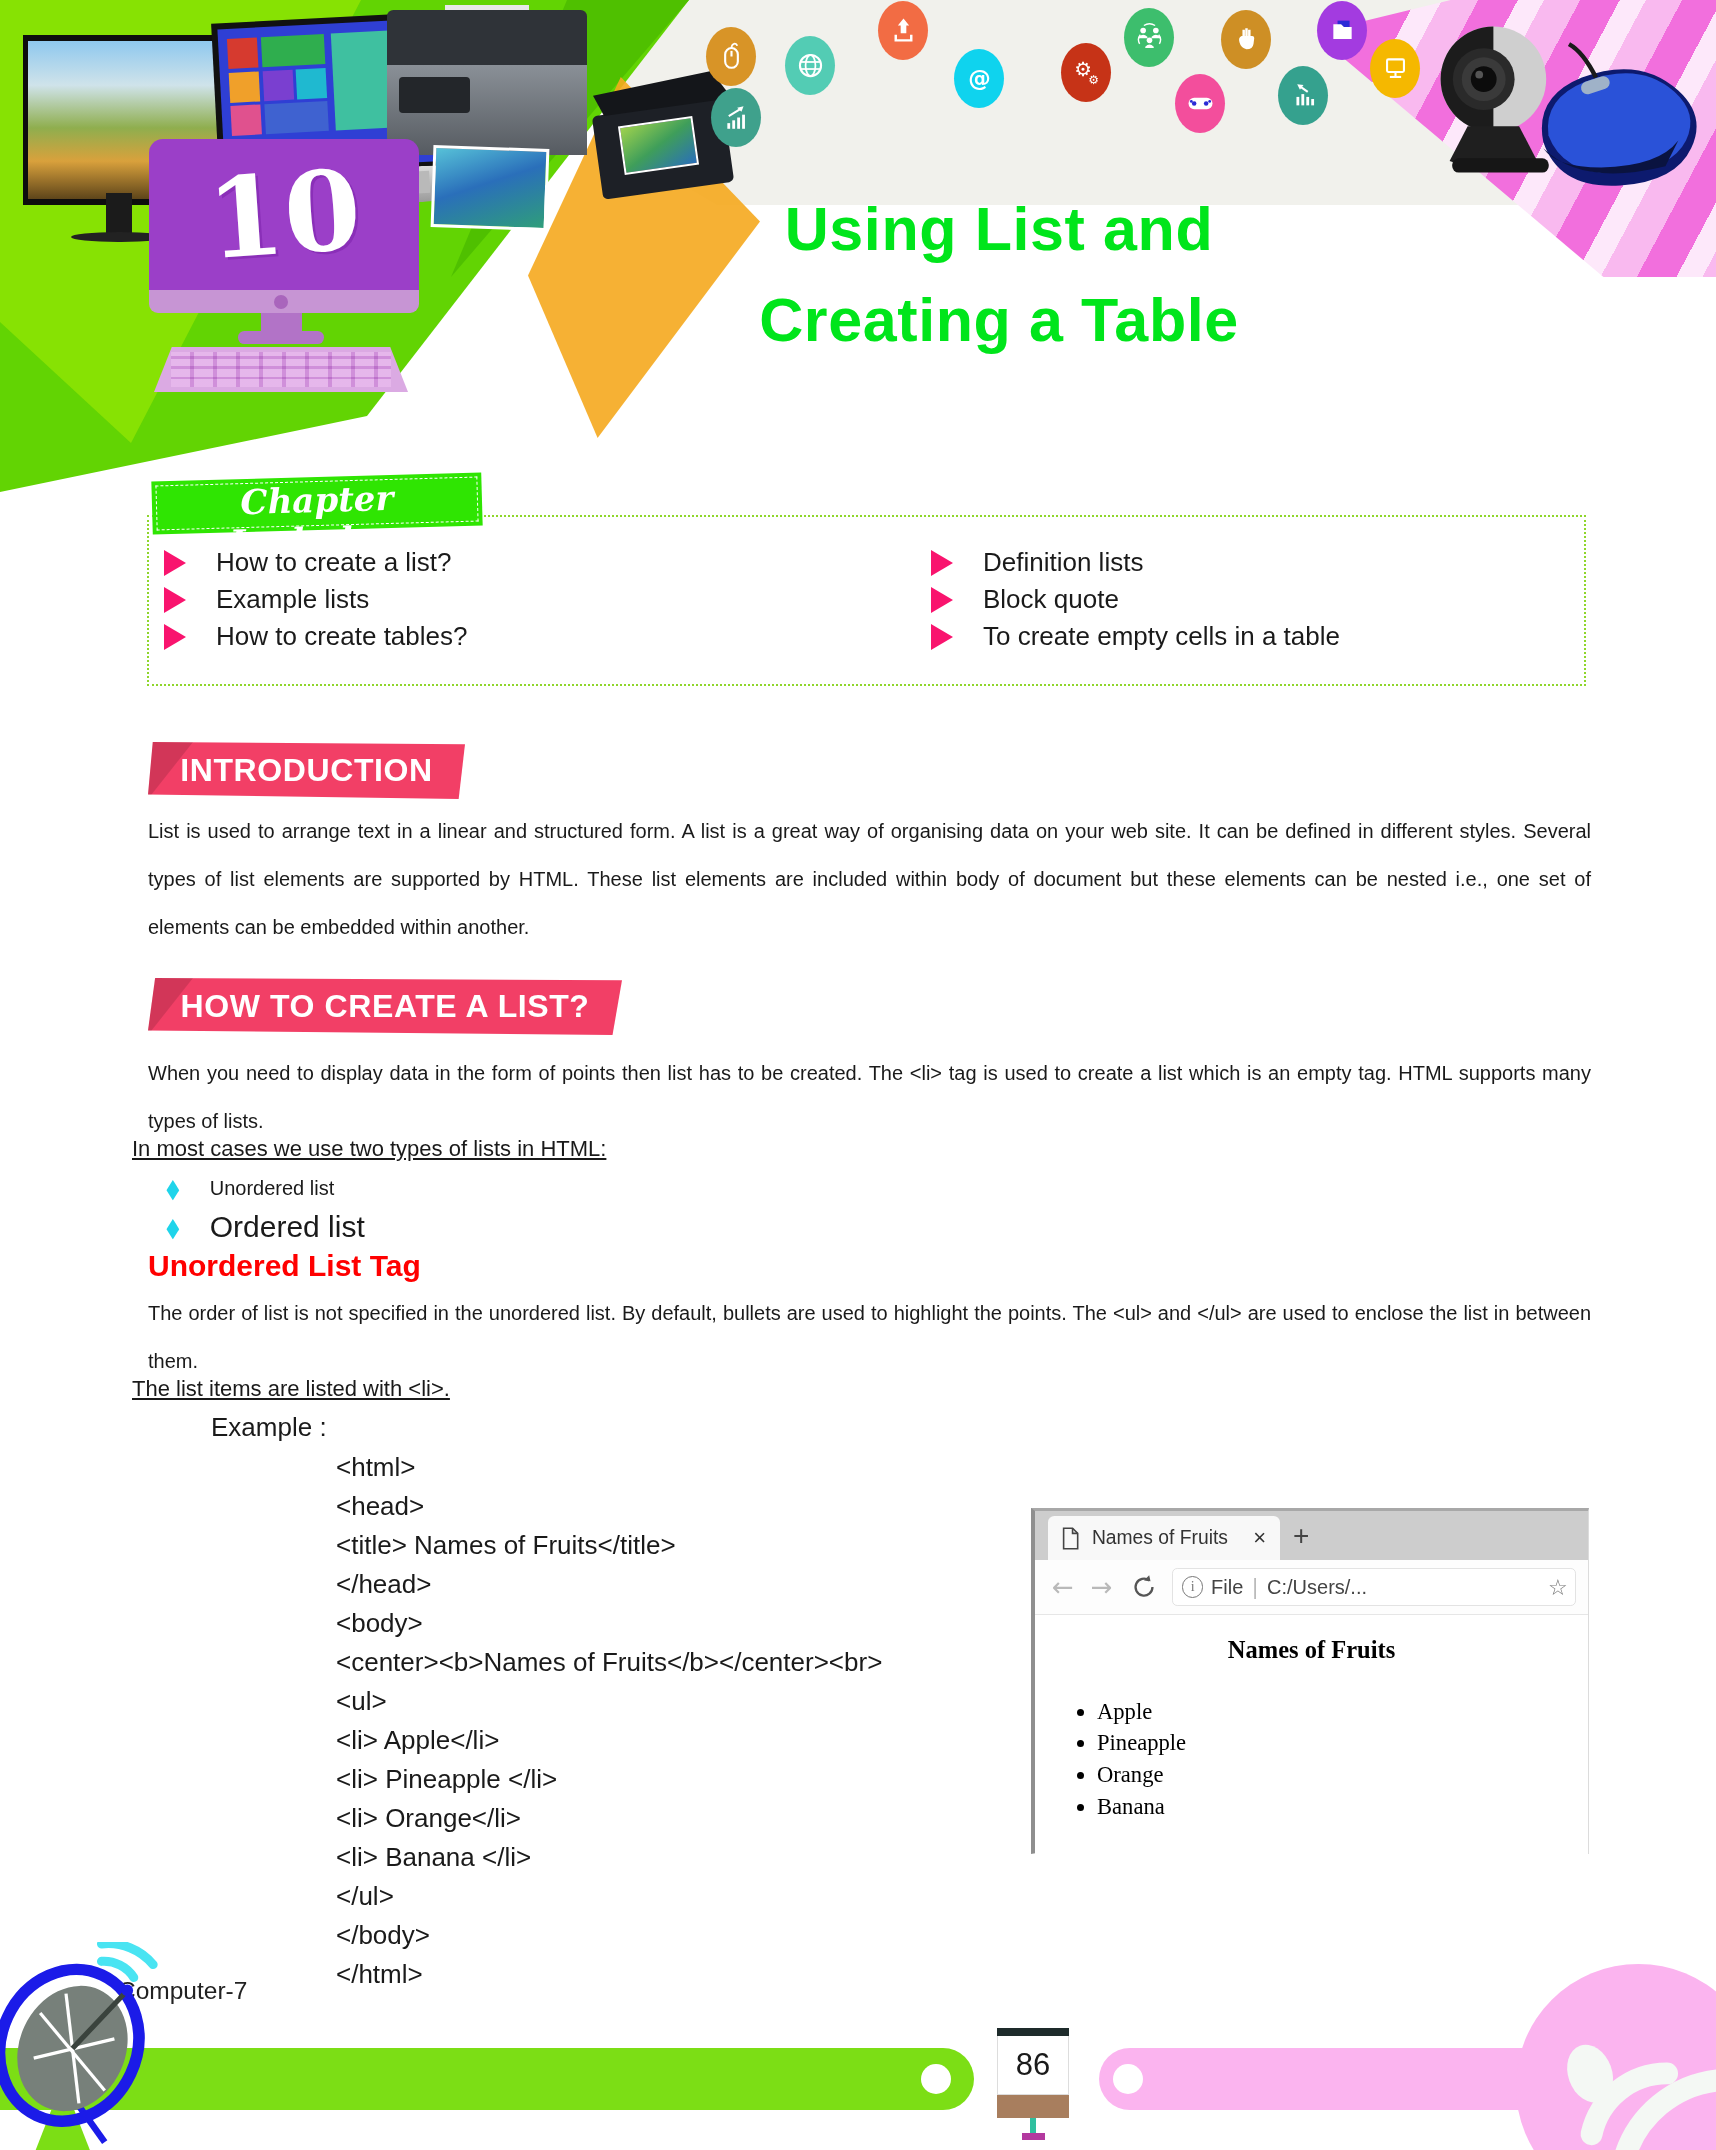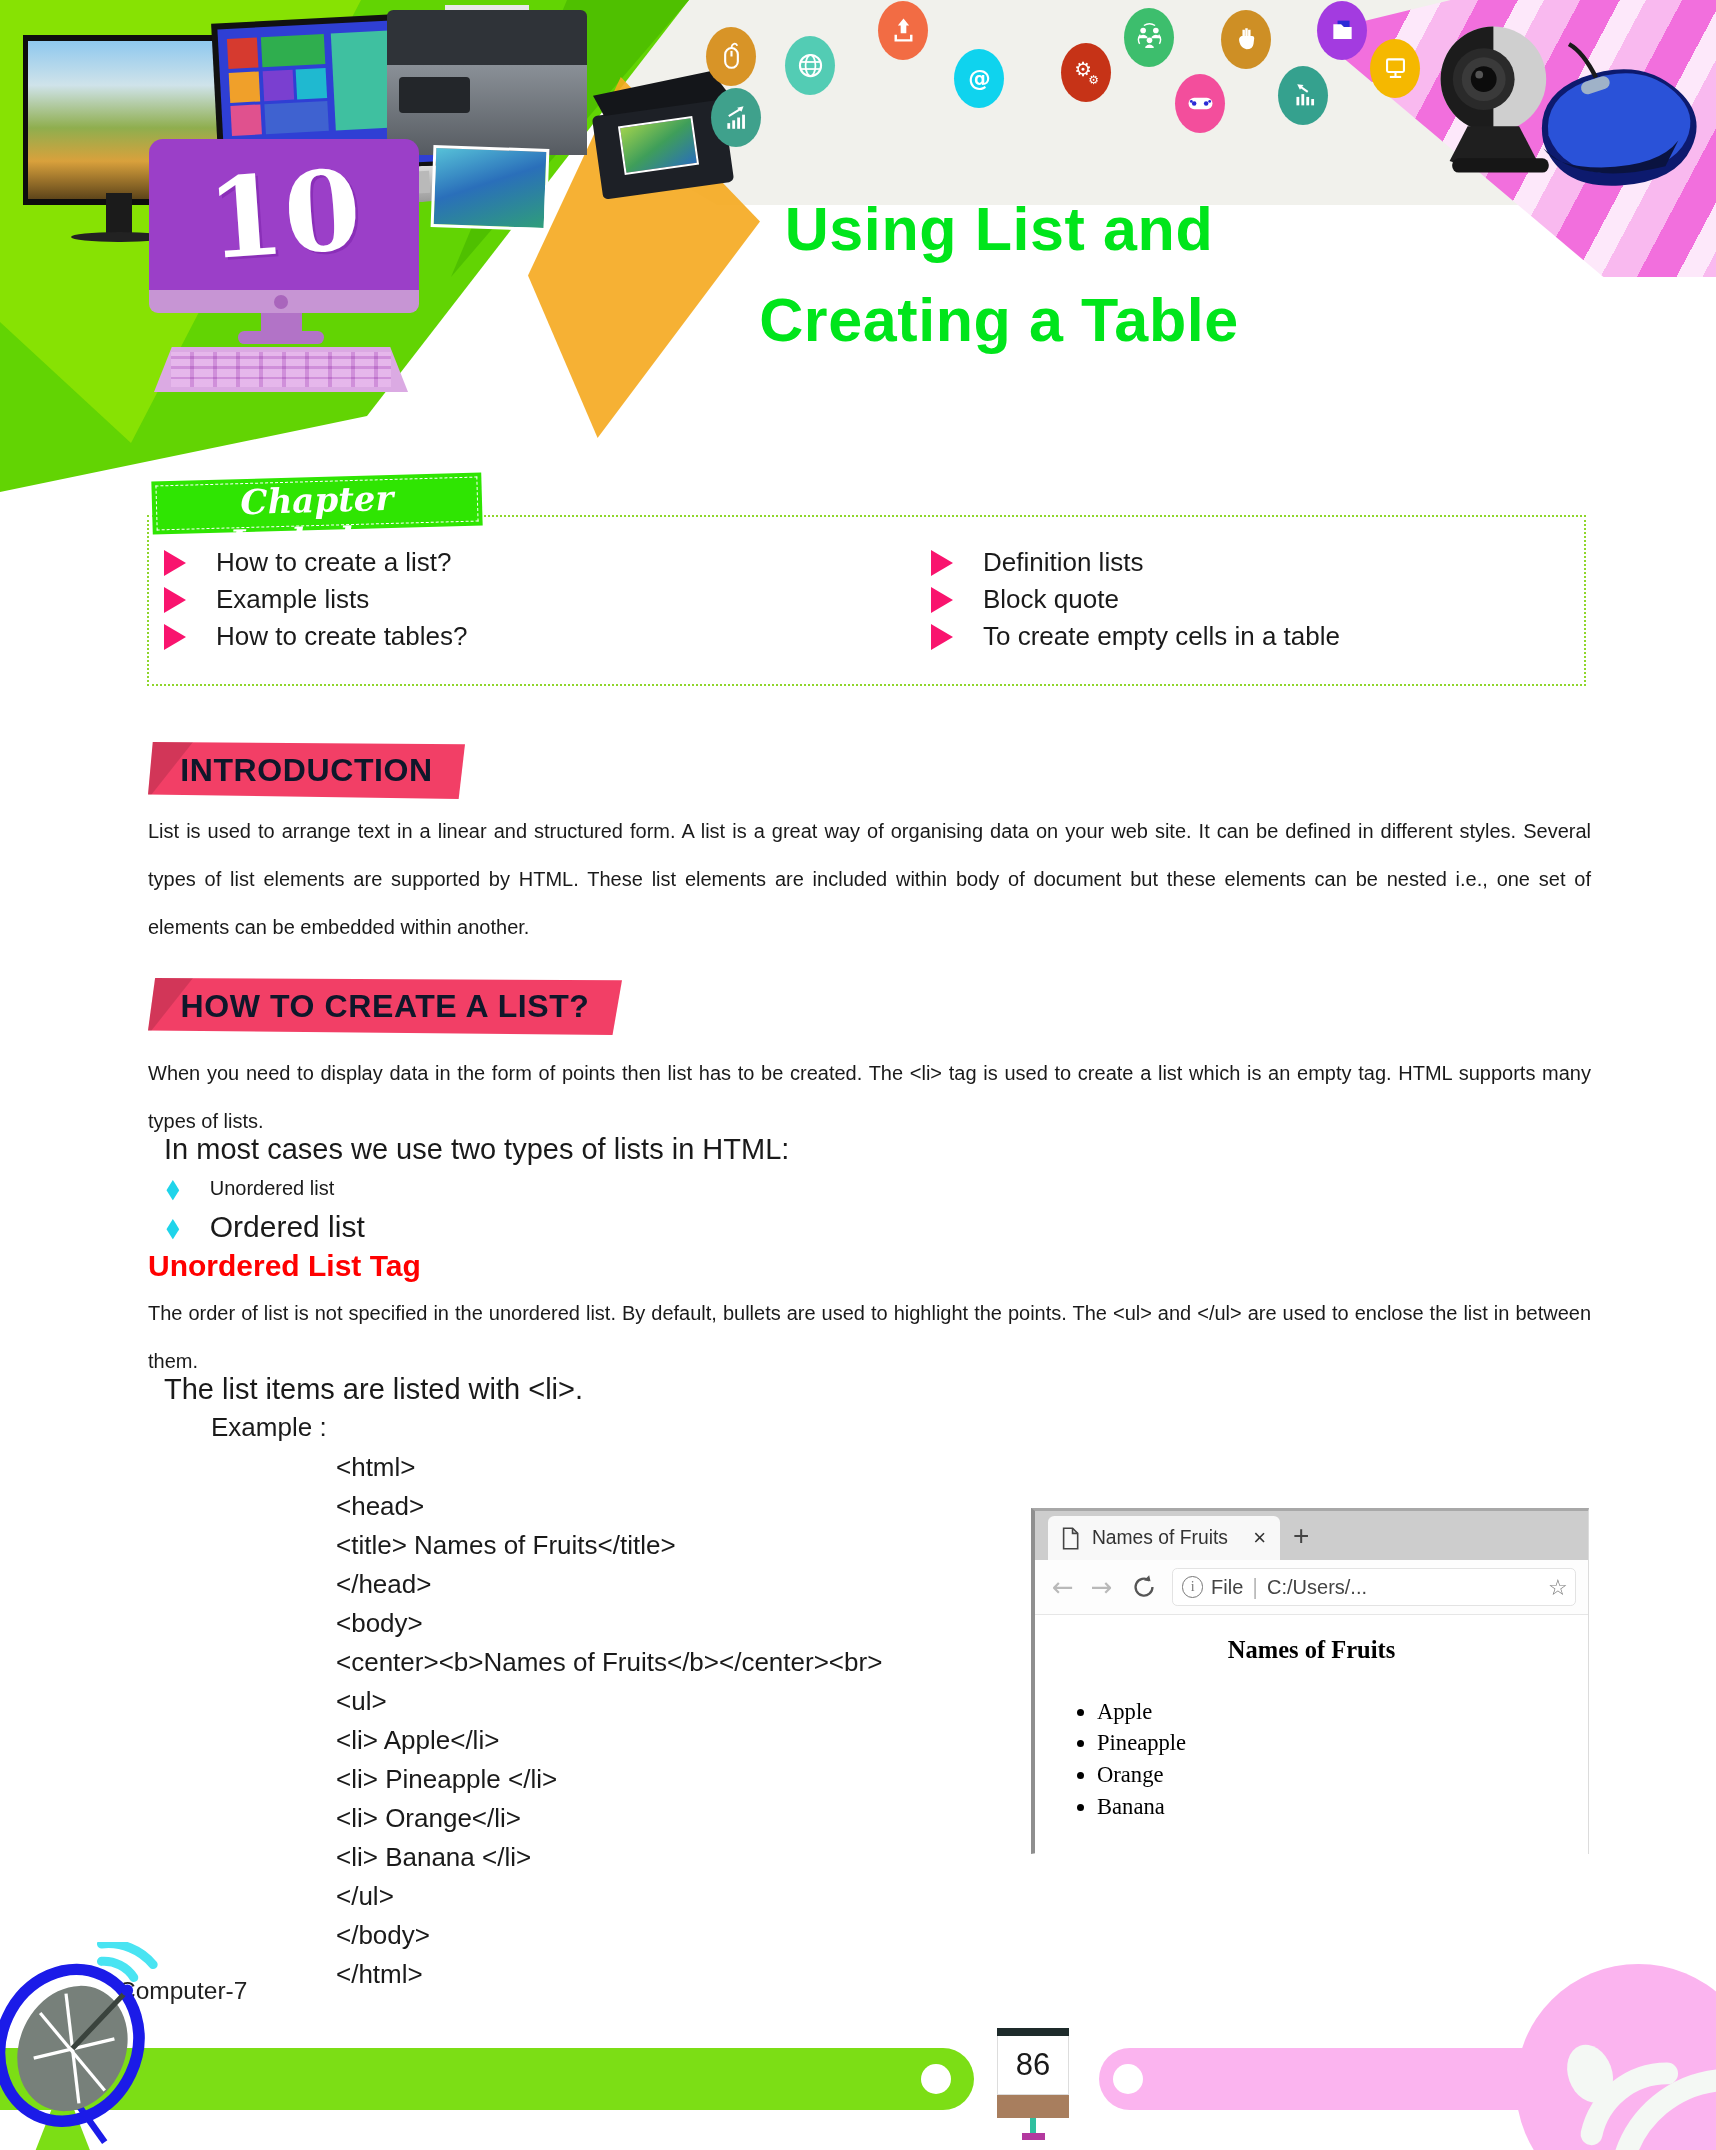--- a/index.html
+++ b/index.html
@@ -92,7 +92,7 @@
   .inc-row .t{font-size:26px;}
 
   
-  .banner{position:absolute;background:#f23f66;color:#0f172a;font-weight:bold;font-size:32px;
+  .banner{position:absolute;background:#f23f66;color:#ffffff;font-weight:bold;font-size:32px;
      display:flex;align-items:center;justify-content:center;letter-spacing:0.6px;
      clip-path:polygon(1.5% 0,100% 4%,98% 100%,0 92%);}
   .banner .fold{position:absolute;left:0;top:0;width:45px;height:100%;background:rgba(0,0,0,.13);

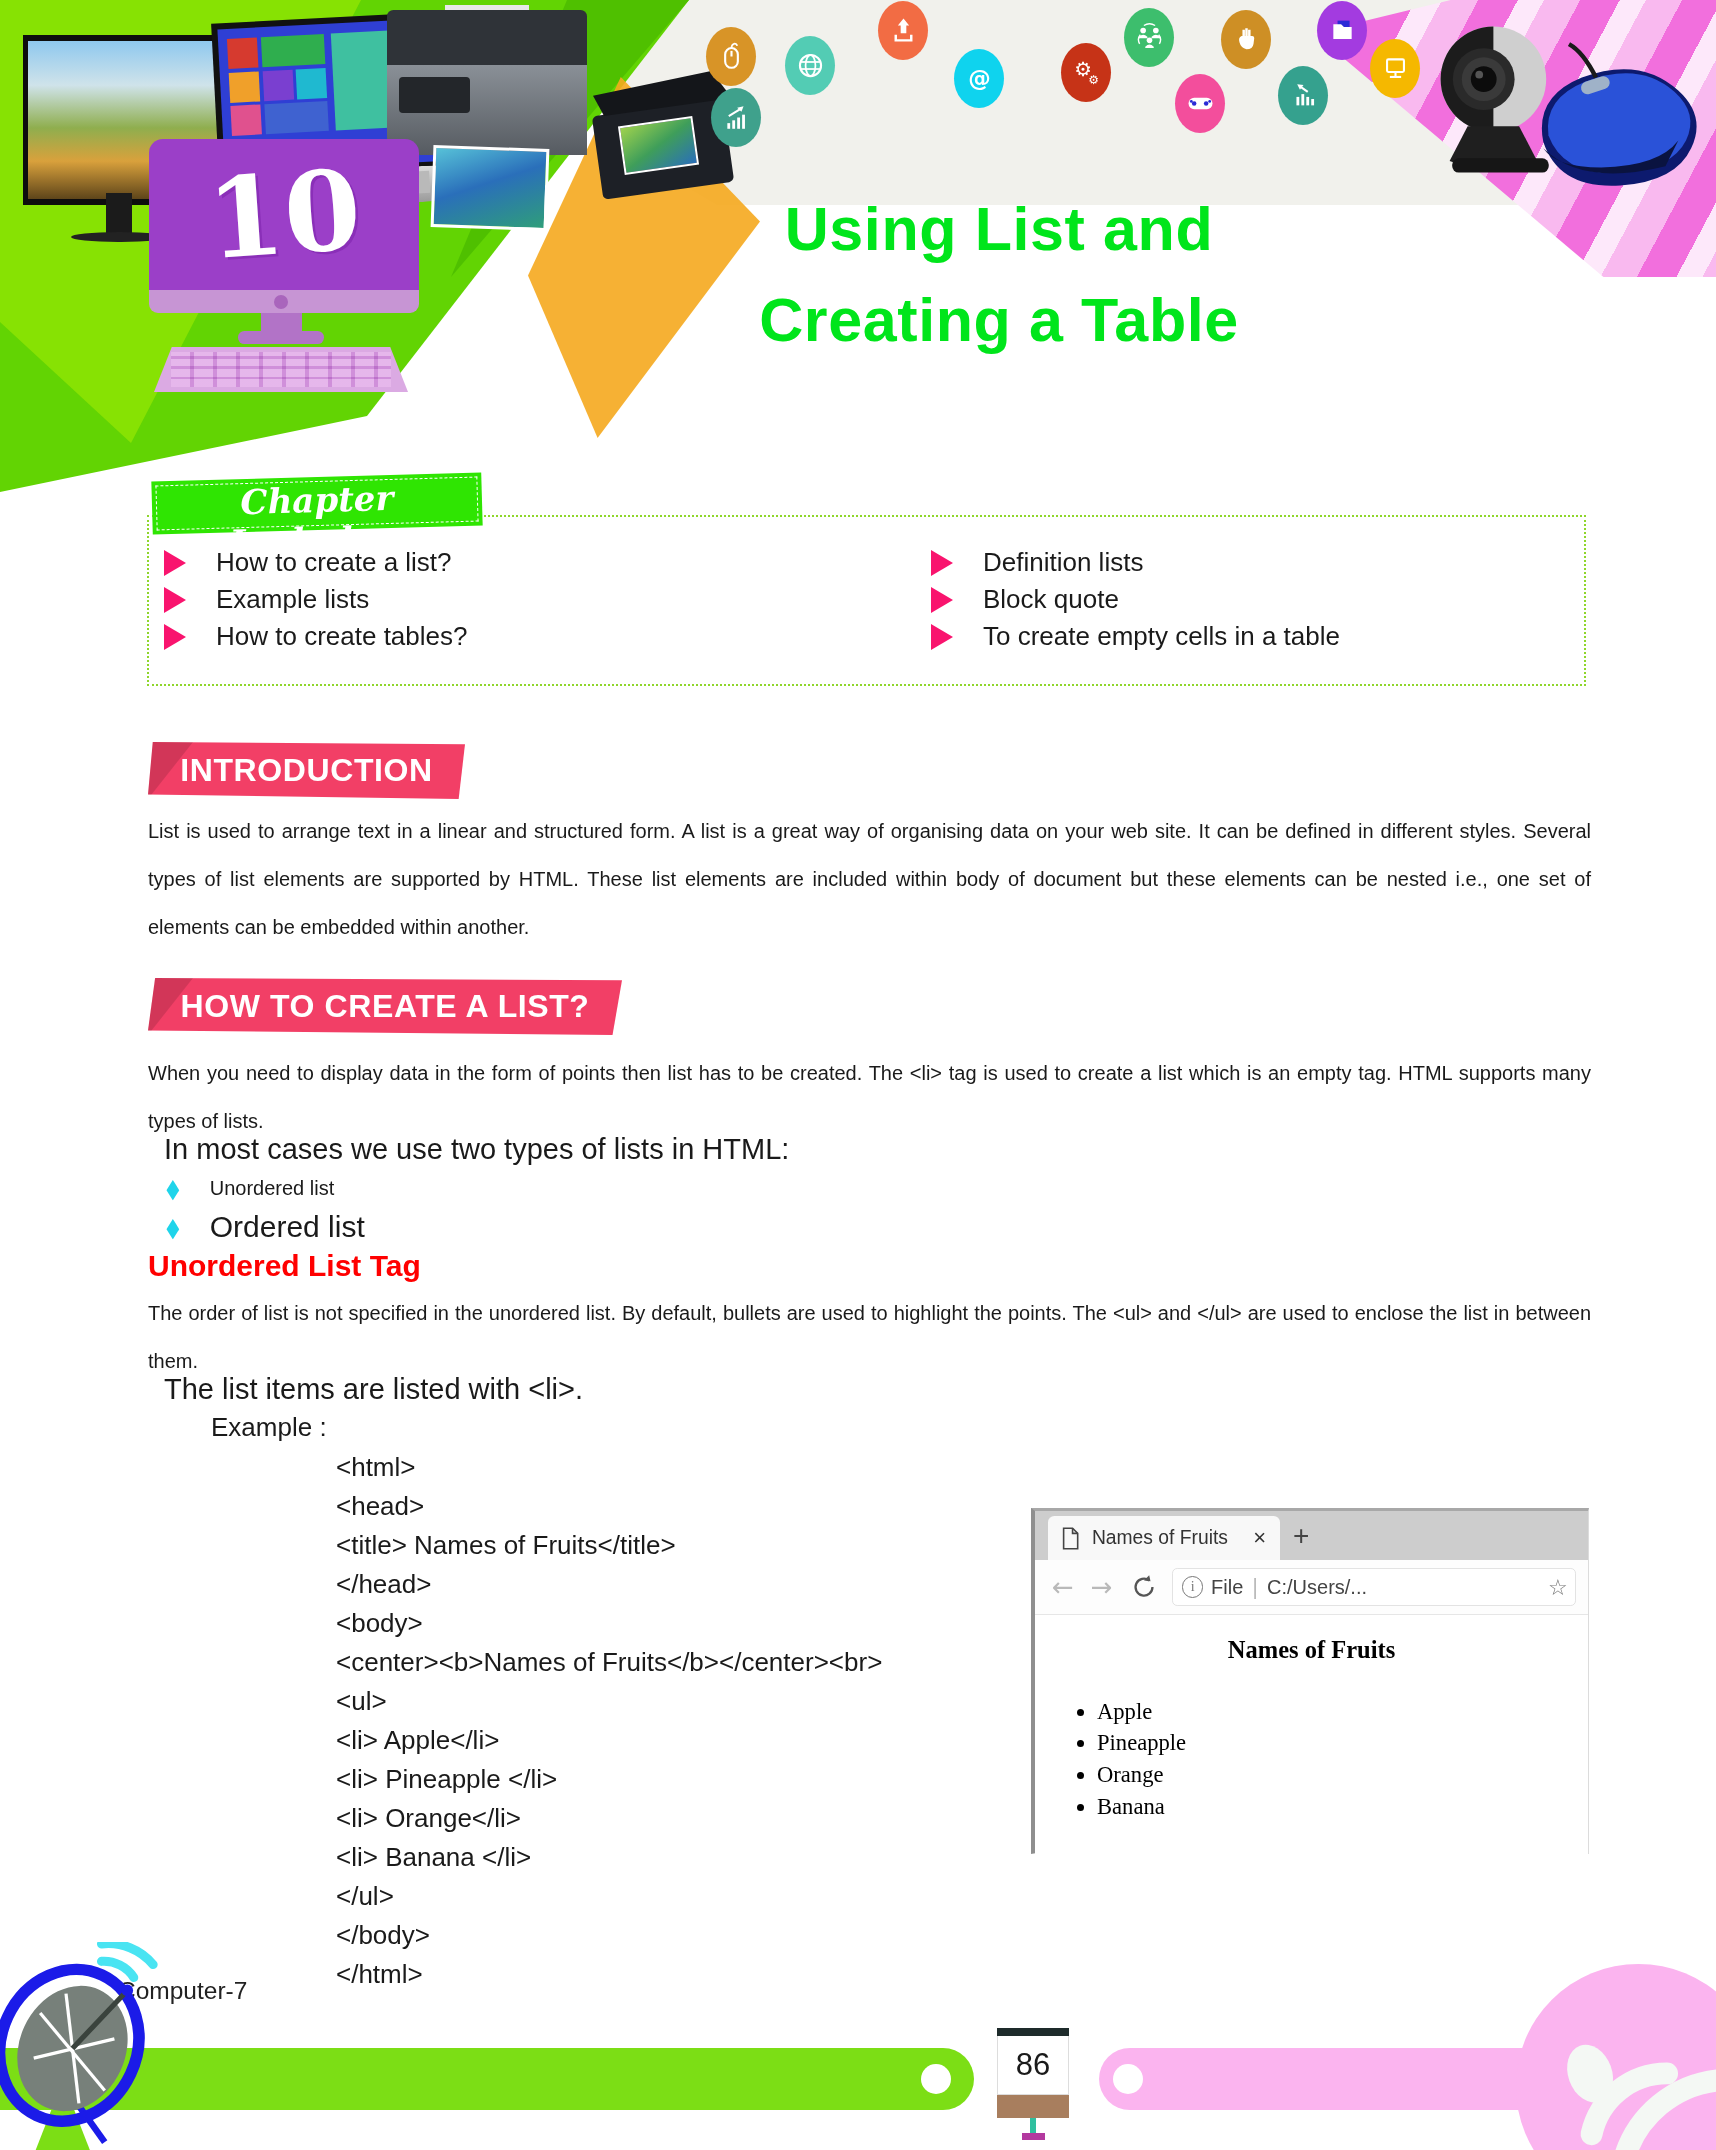--- a/index.html
+++ b/index.html
@@ -99,7 +99,7 @@
      clip-path:polygon(0 0,100% 0,0 100%);}
 
   .para{position:absolute;left:148px;width:1443px;font-size:20px;line-height:48px;text-align:justify;}
-  .line{position:absolute;left:164px;font-size:29px;line-height:36px;}
+  .line{position:absolute;left:132px;font-size:22px;line-height:36px;text-decoration:underline;}
   .bullet-row{position:absolute;left:164px;display:flex;align-items:center;height:36px;}
   .diamond{color:#1fd4ea;font-family:"DejaVu Sans",sans-serif;font-size:23px;transform:scale(.72,1.15);margin-right:28px;}
   #uheading{left:148px;top:1249px;font-size:30px;font-weight:bold;color:#ff0000;position:absolute;}

